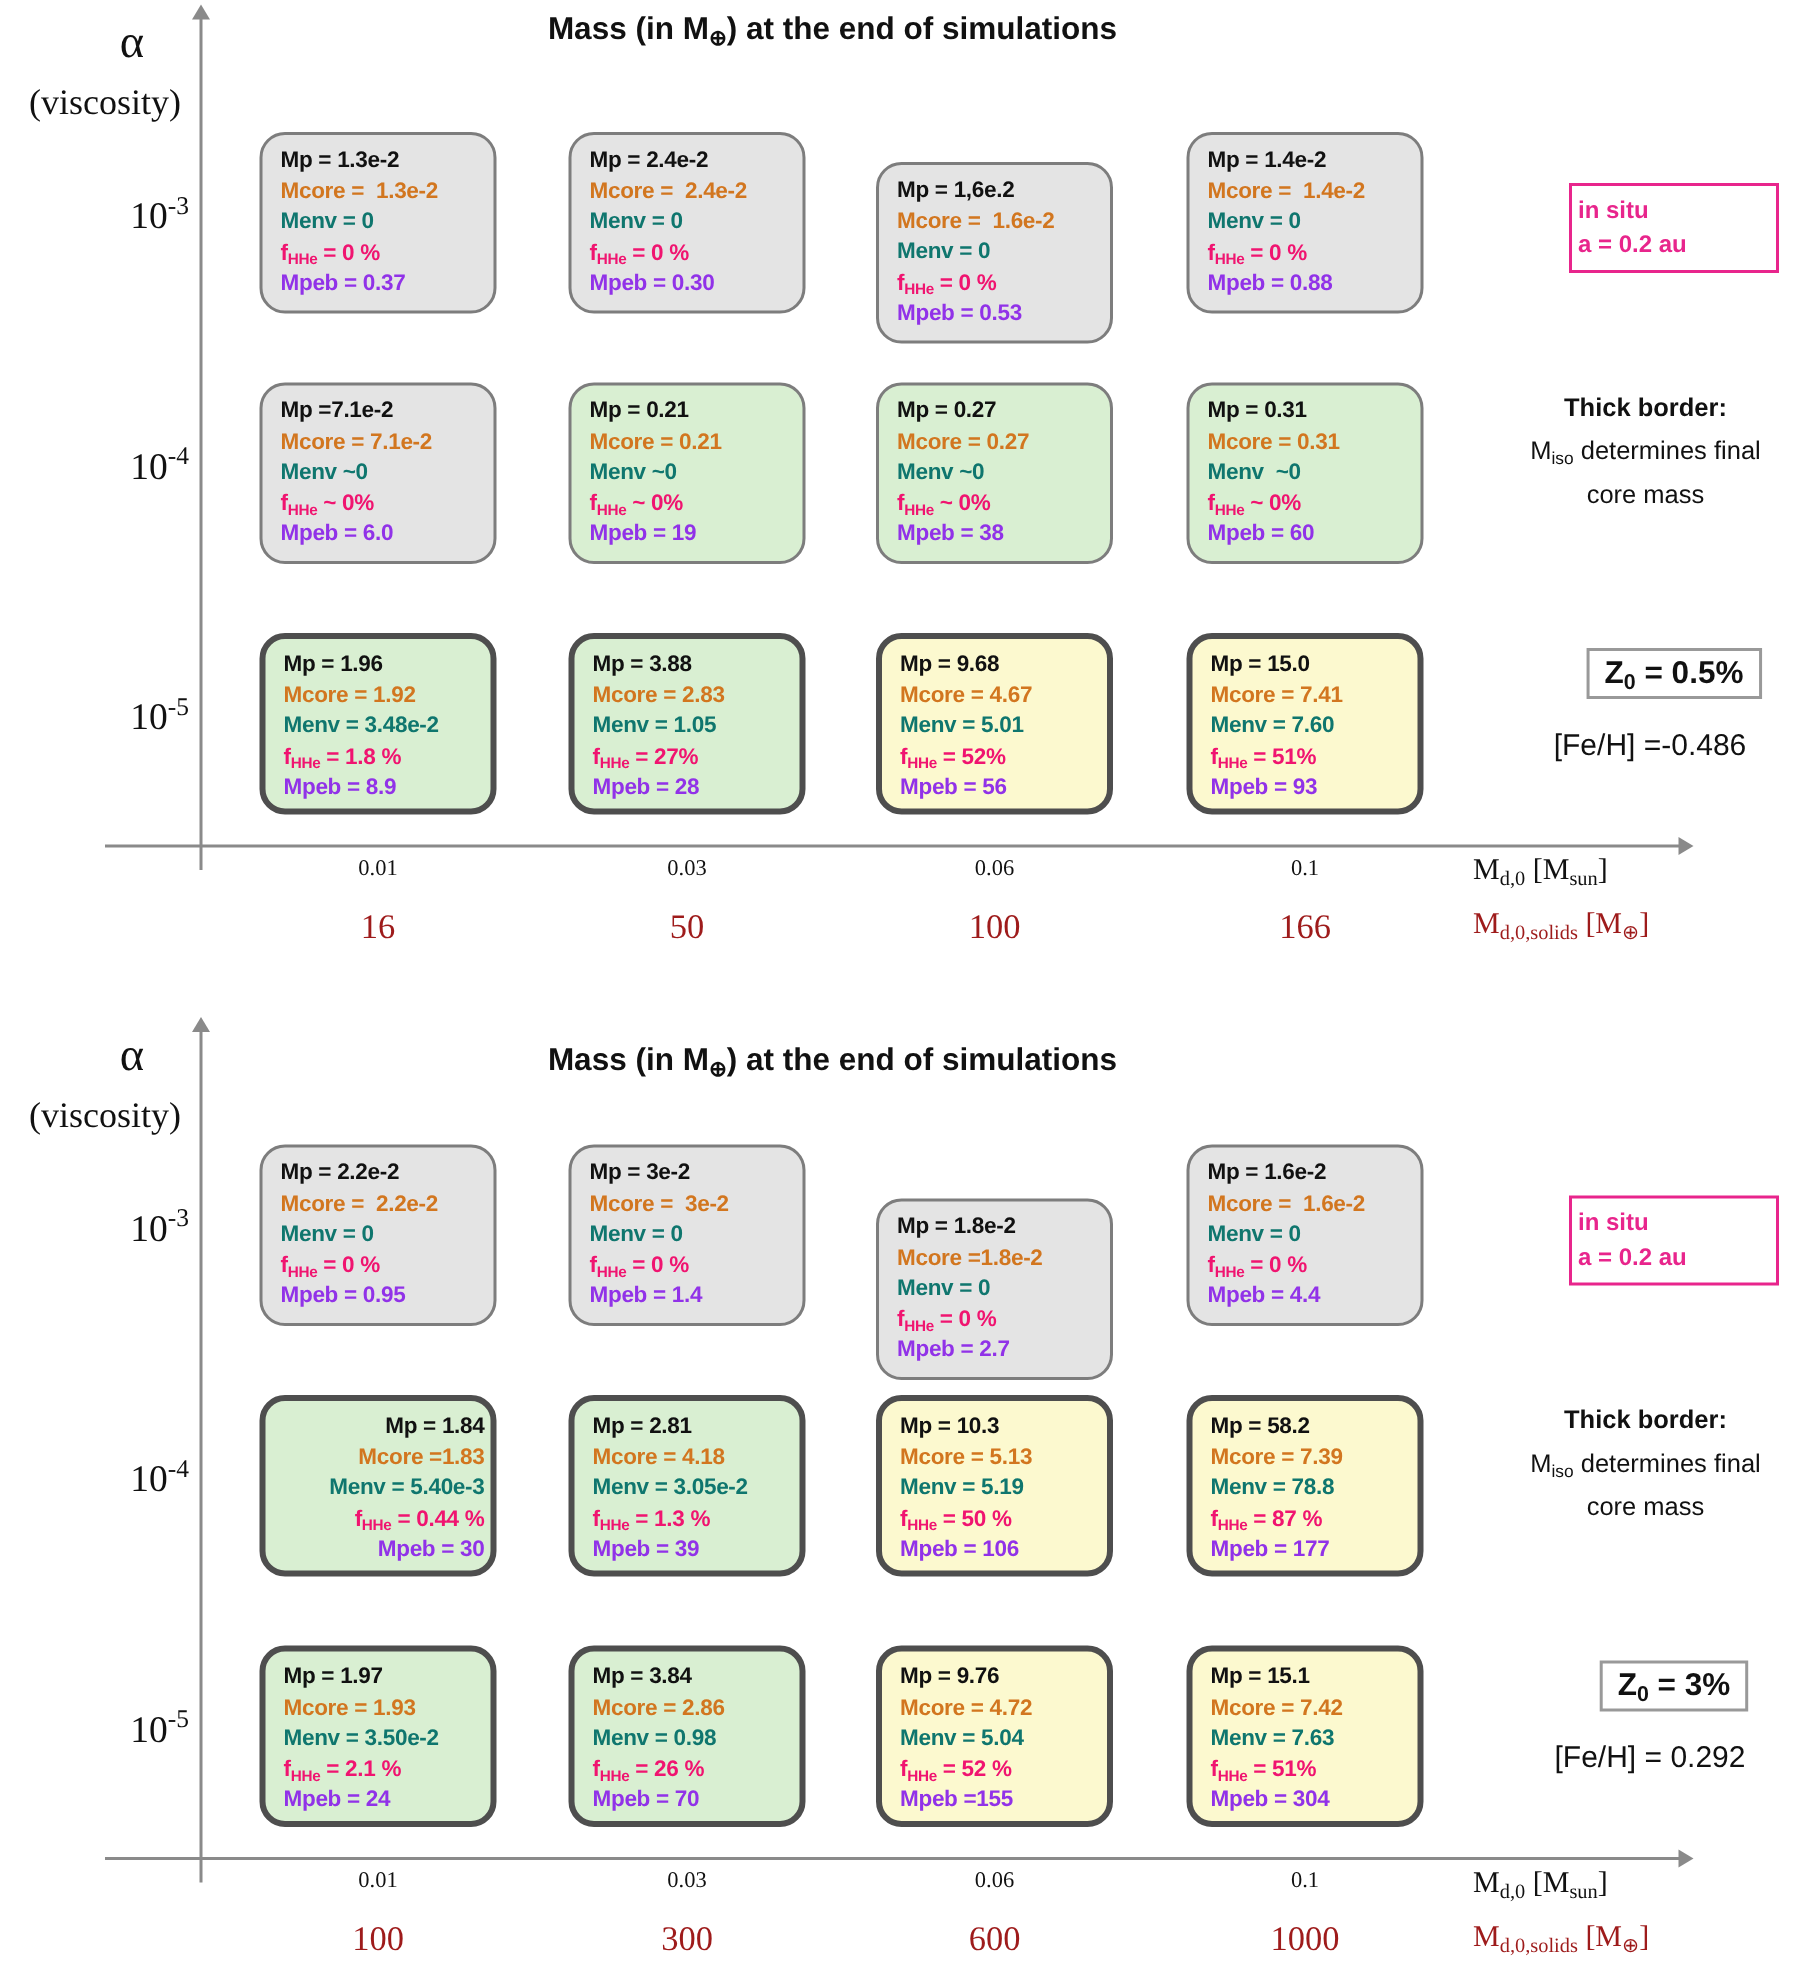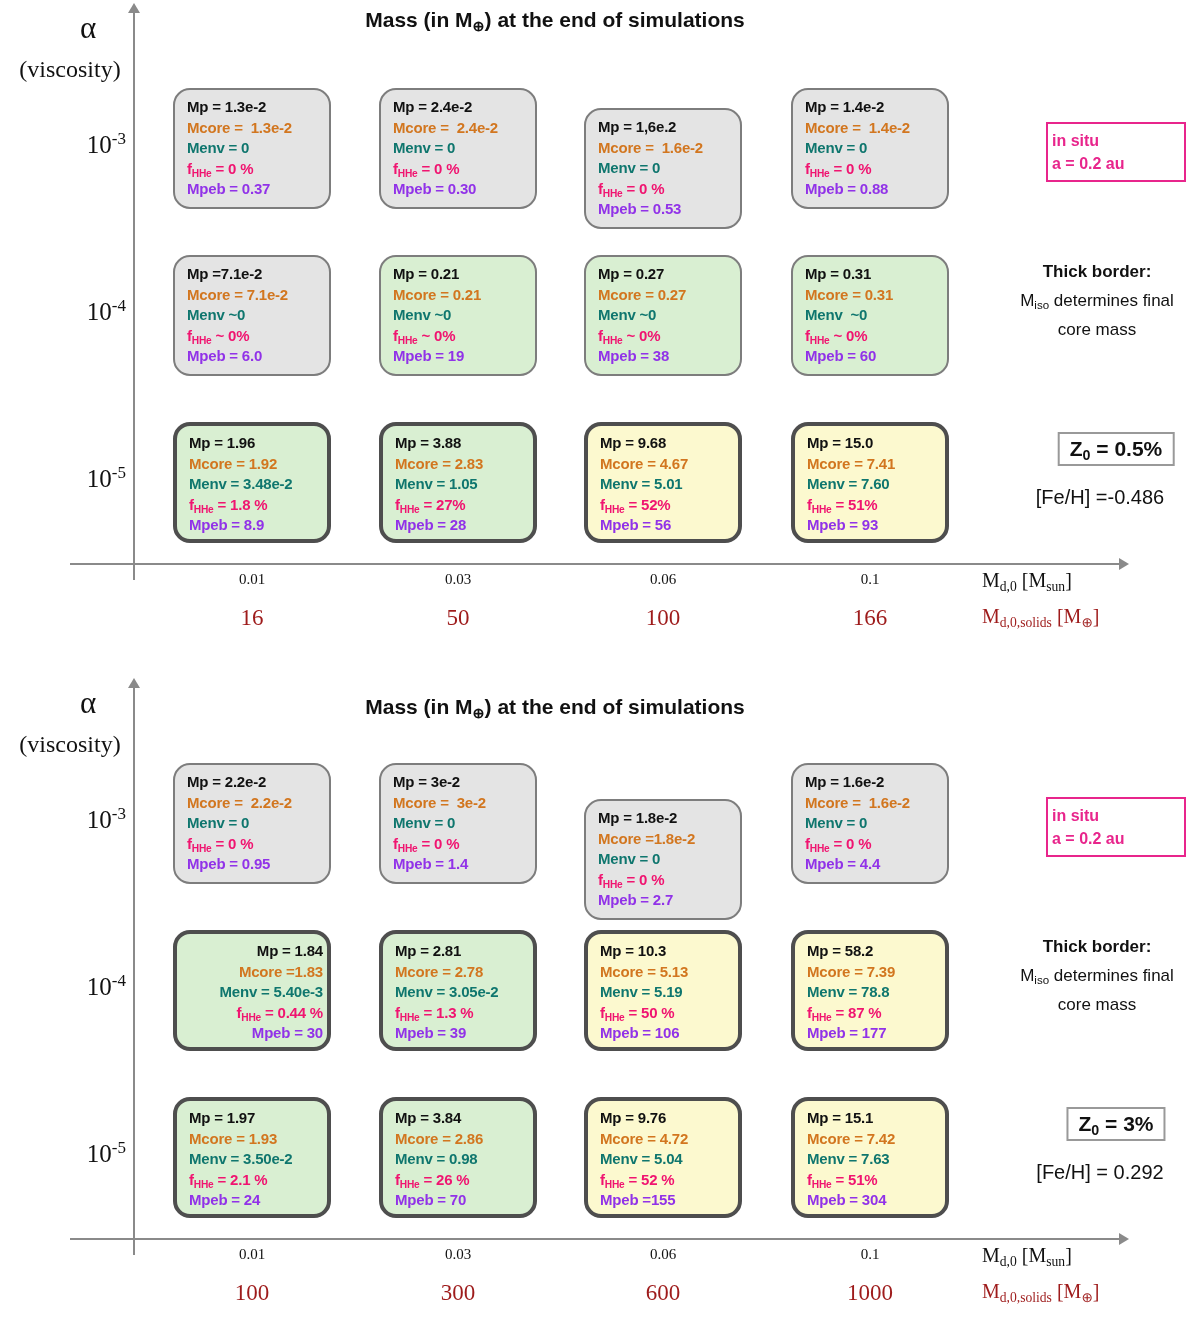--- a/index.html
+++ b/index.html
@@ -240,7 +240,7 @@
     </div>
     <div class="simbox bg-green thick" style="left: 379px; top: 255px;">
       <div class="bl l0">Mp = 2.81</div>
-      <div class="bl l1">Mcore = 2.78</div>
+      <div class="bl l1">Mcore = 4.18</div>
       <div class="bl l2">Menv = 3.05e-2</div>
       <div class="bl l3">f<sub>HHe</sub> = 1.3 %</div>
       <div class="bl l4">Mpeb = 39</div>

